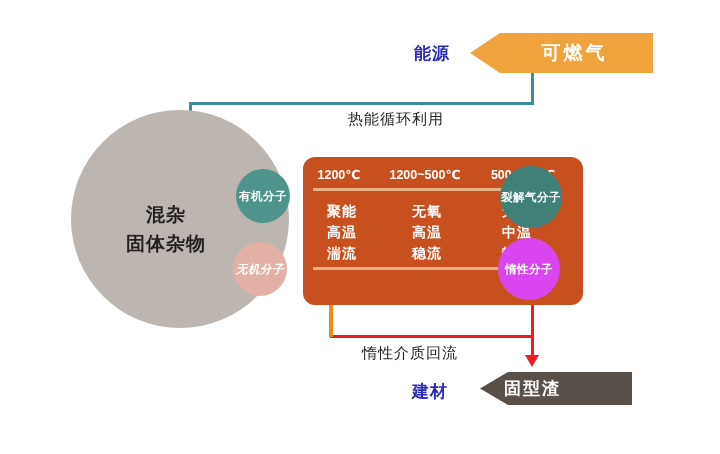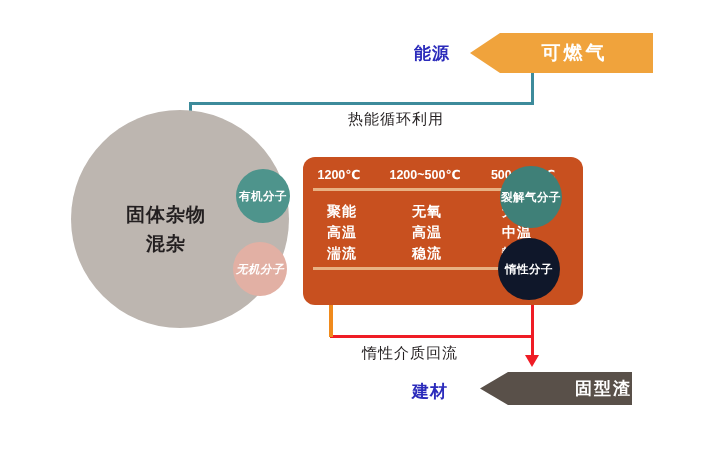--- a/index.html
+++ b/index.html
@@ -188,8 +188,8 @@
 
   <div class="abs" id="gray-circle"></div>
   <div class="abs" id="gray-main">
+    <div>混杂</div>
     <div>固体杂物</div>
-    <div>混杂</div>
   </div>
 
   <div class="abs" id="organic-circle">

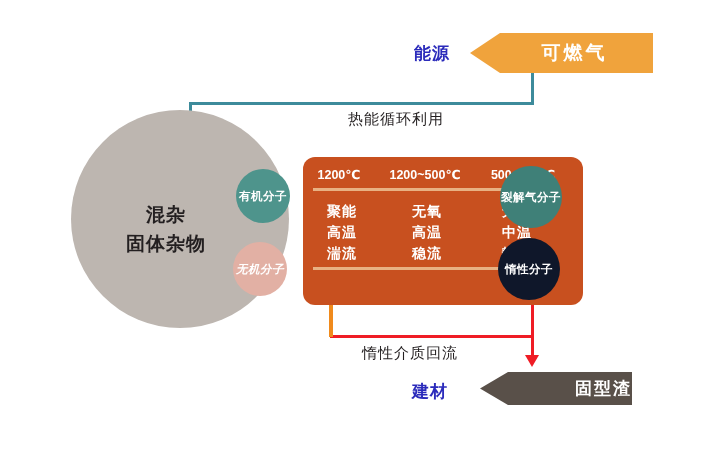--- a/index.html
+++ b/index.html
@@ -97,7 +97,7 @@
   }
   #inert-circle{
     left:498px;top:238px;width:62px;height:62px;
-    border-radius:50%;background:#0f172a;
+    border-radius:50%;background:#d946ef;
   }
 
   

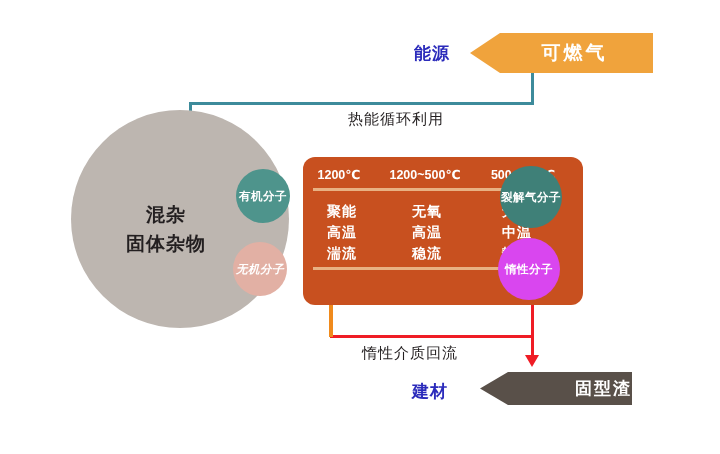--- a/index.html
+++ b/index.html
@@ -121,7 +121,7 @@
     left:480px;top:372px;width:152px;height:33px;
     background:#595049;
     clip-path:polygon(28px 0, 152px 0, 152px 33px, 28px 33px, 0 16.5px);
-    display:flex;align-items:center;justify-content:flex-end;
+    display:flex;align-items:center;justify-content:flex-start;
   }
   #residue-arrow span{
     font-size:17px;font-weight:bold;color:#ffffff;letter-spacing:2px;

